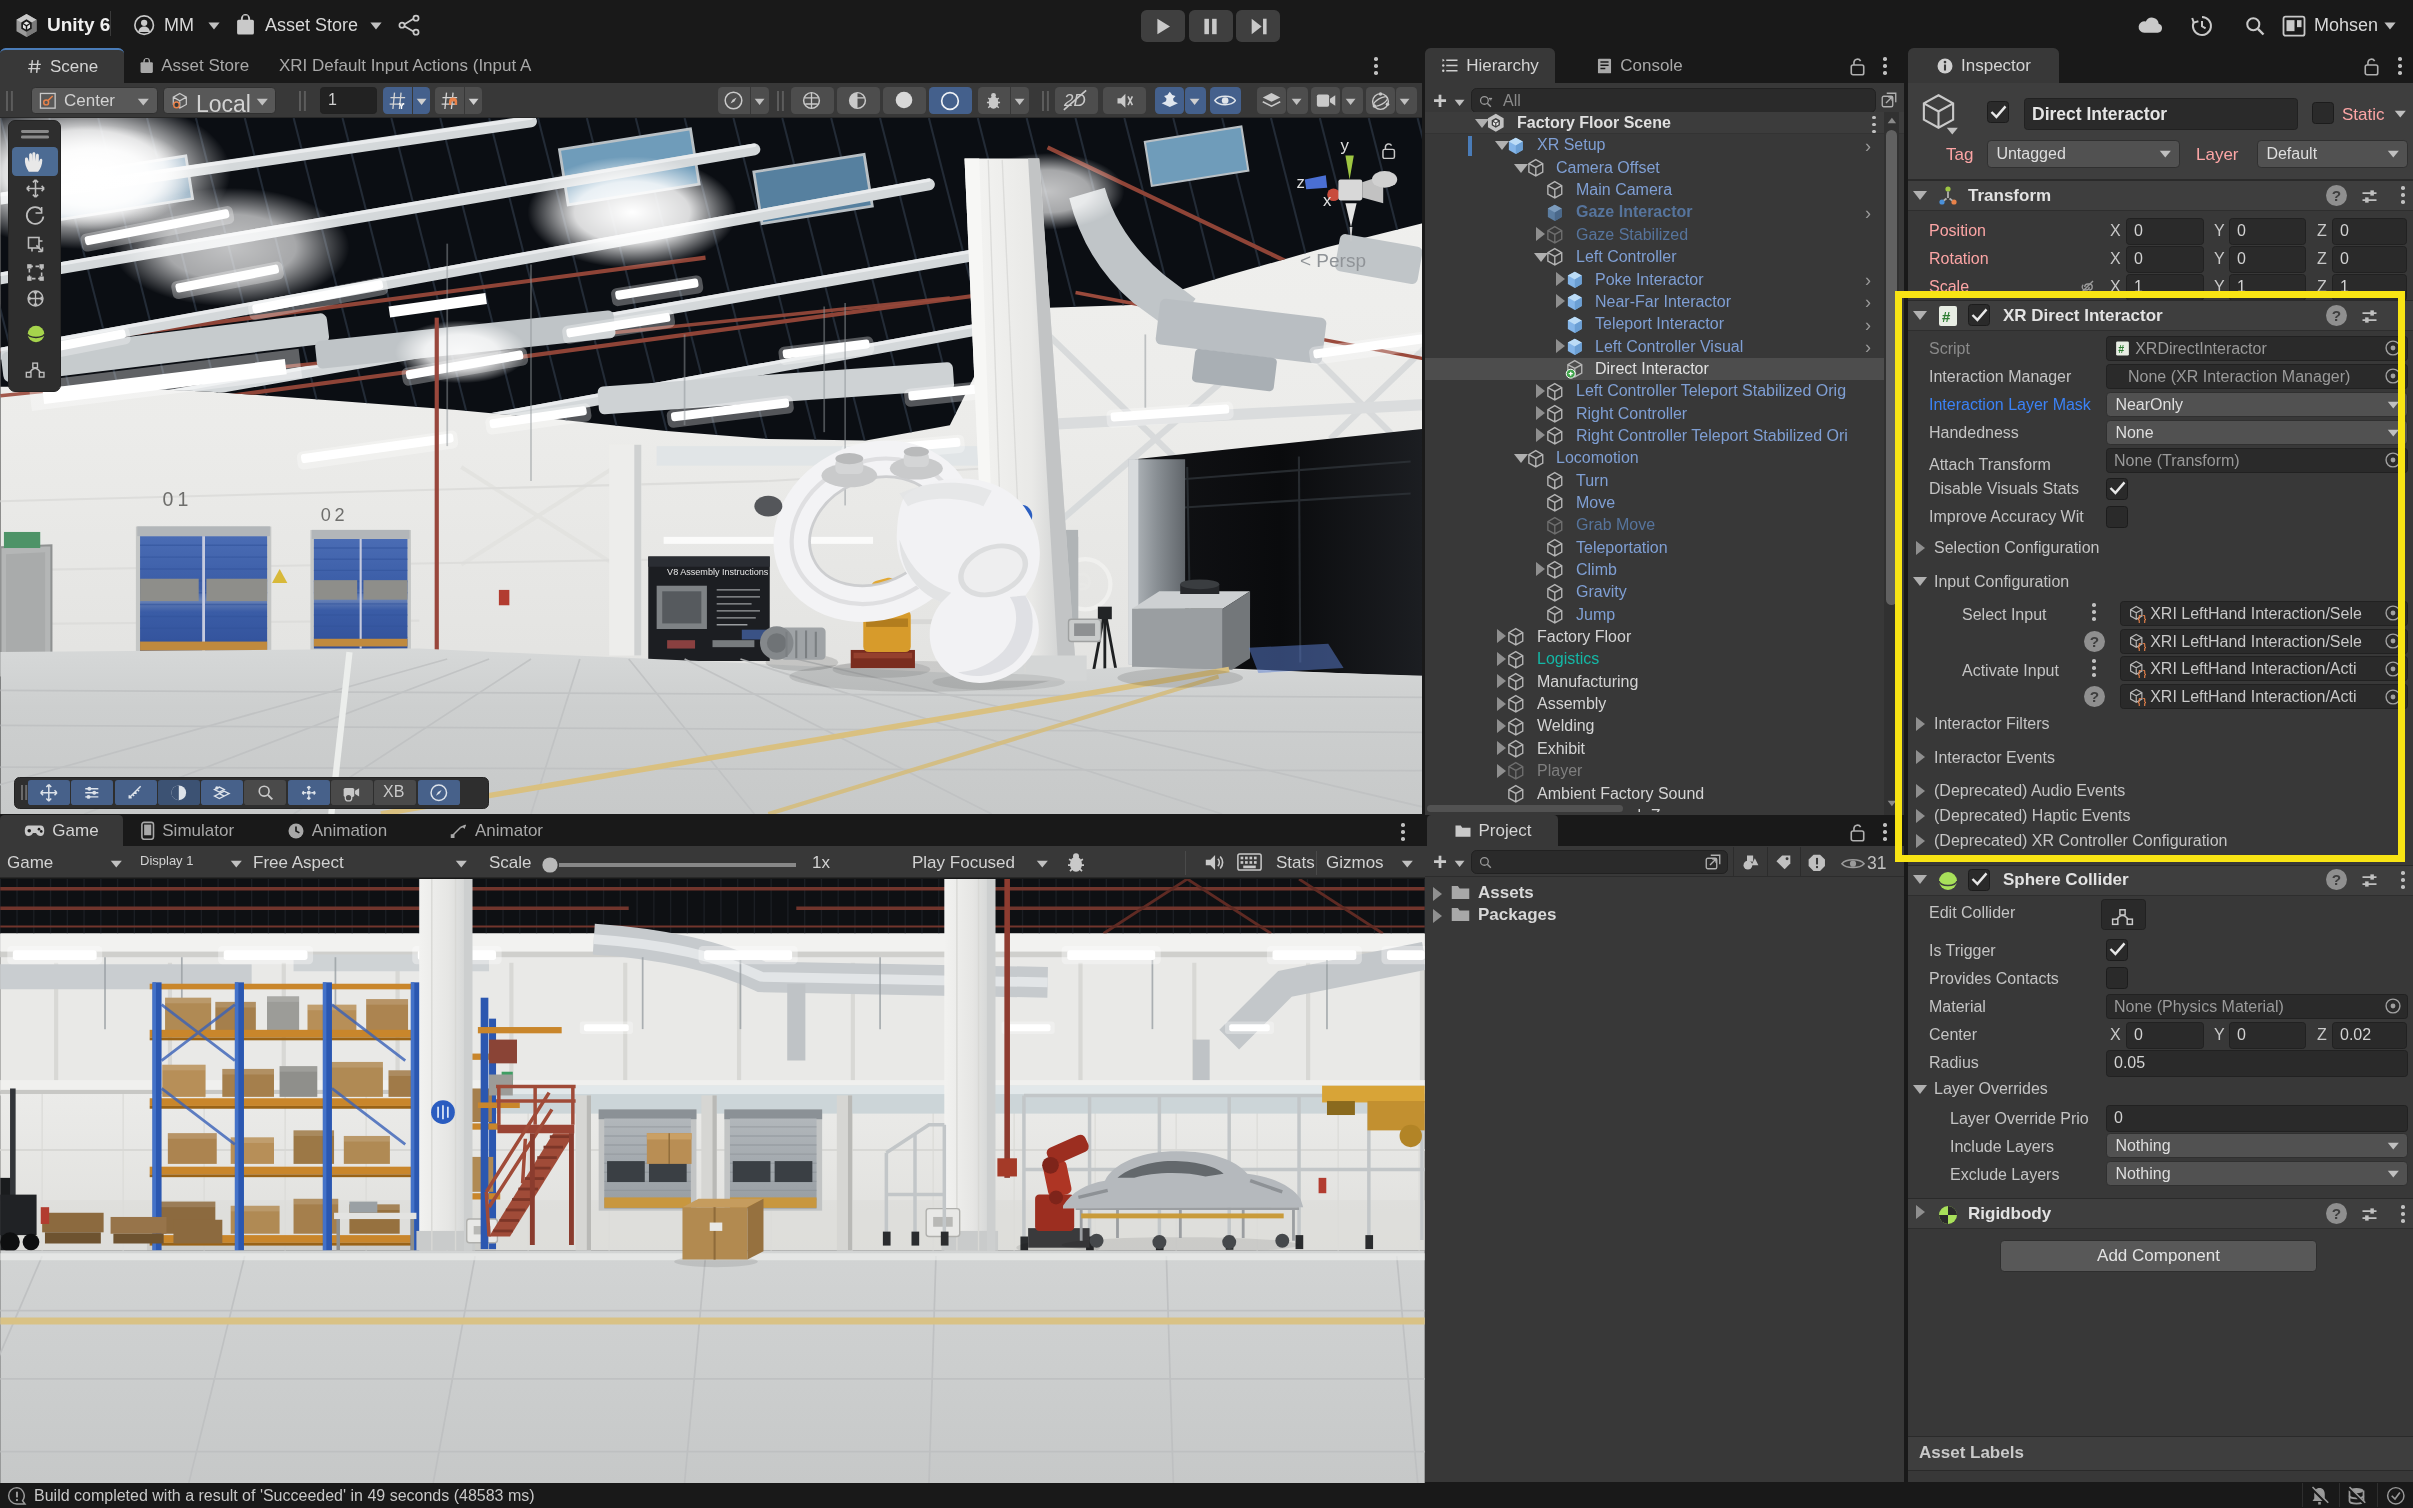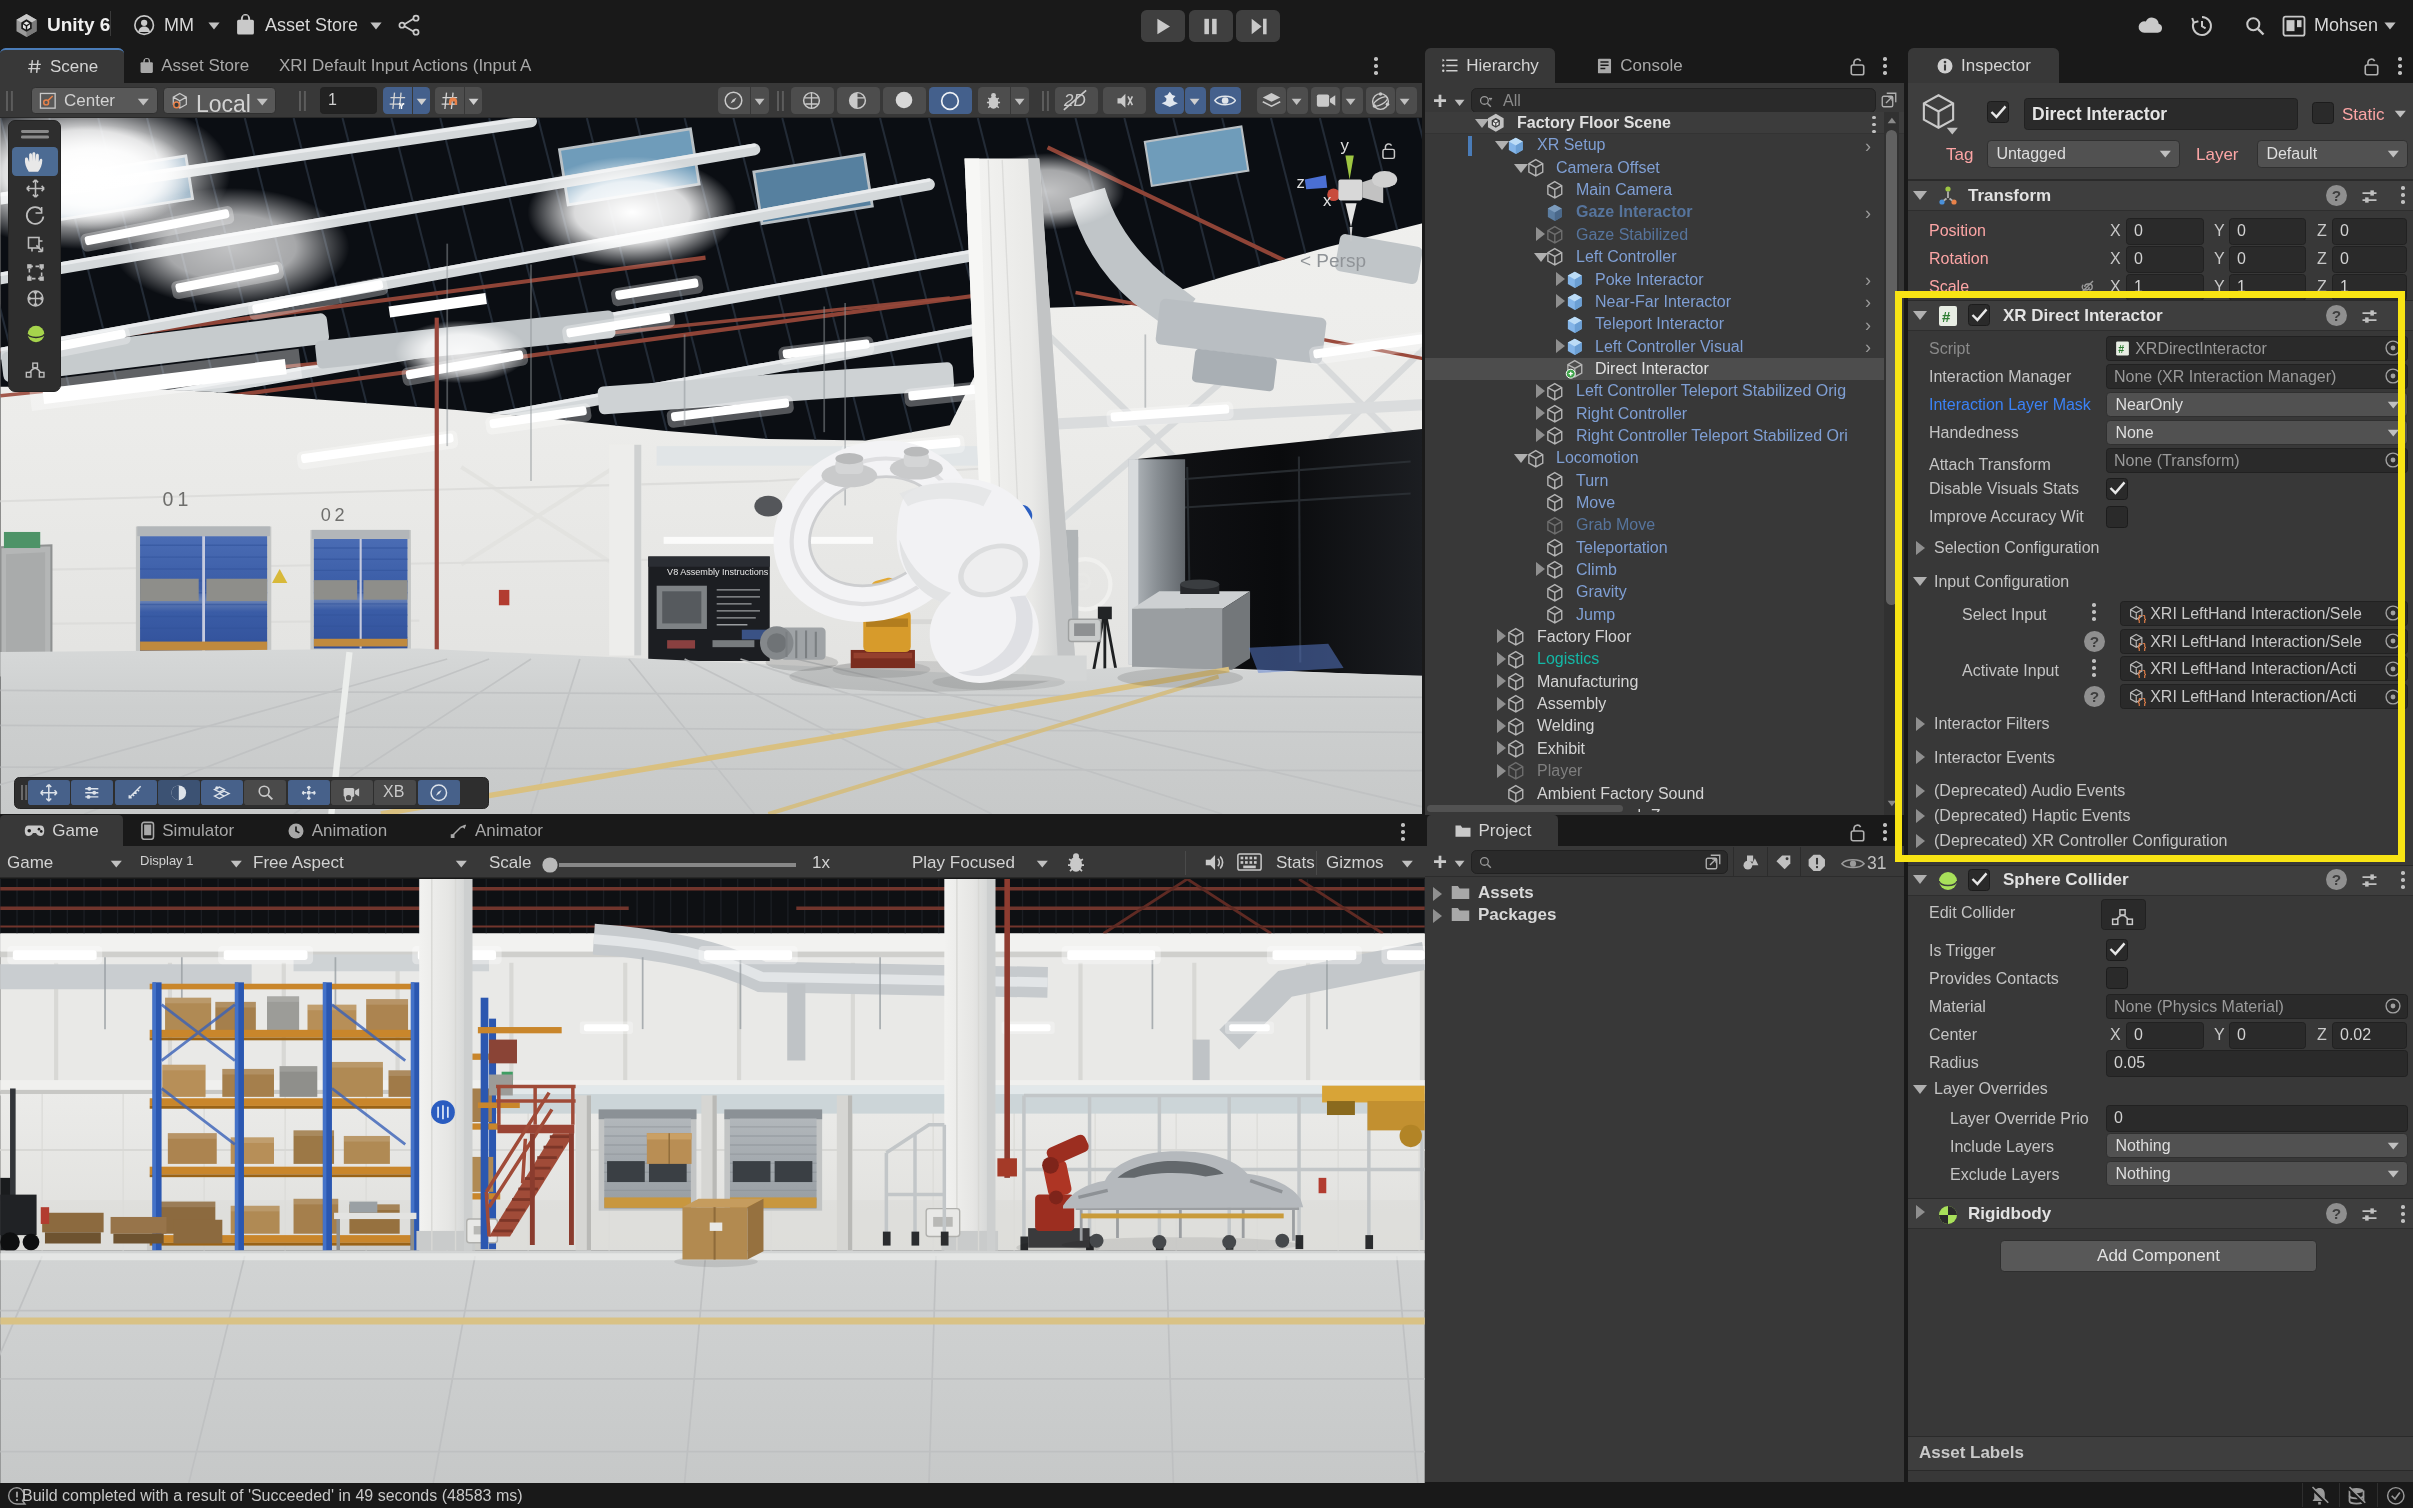--- a/index.html
+++ b/index.html
@@ -1635,7 +1635,7 @@
       <circle cx="13" cy="13" r="3.5" fill="#a0a0a0"></circle>
     </svg>
 <div class="lbl" style="left:1929px;top:368px;width:170px;color:#c4c4c4">Interaction Manager</div>
-<div class="field" style="left:2106px;top:364px;width:302px;height:25px;color:#9a9a9a;padding-left:7px;overflow:hidden">
+<div class="field" style="left:2106px;top:364px;width:302px;height:25px;color:#9a9a9a;padding-left:21px;overflow:hidden">
       <span style="overflow:hidden;white-space:nowrap">None (XR Interaction Manager)</span>
     </div>
 <svg class="abs" style="left:2384px;top:367px" width="18" height="18" viewBox="0 0 26 26">

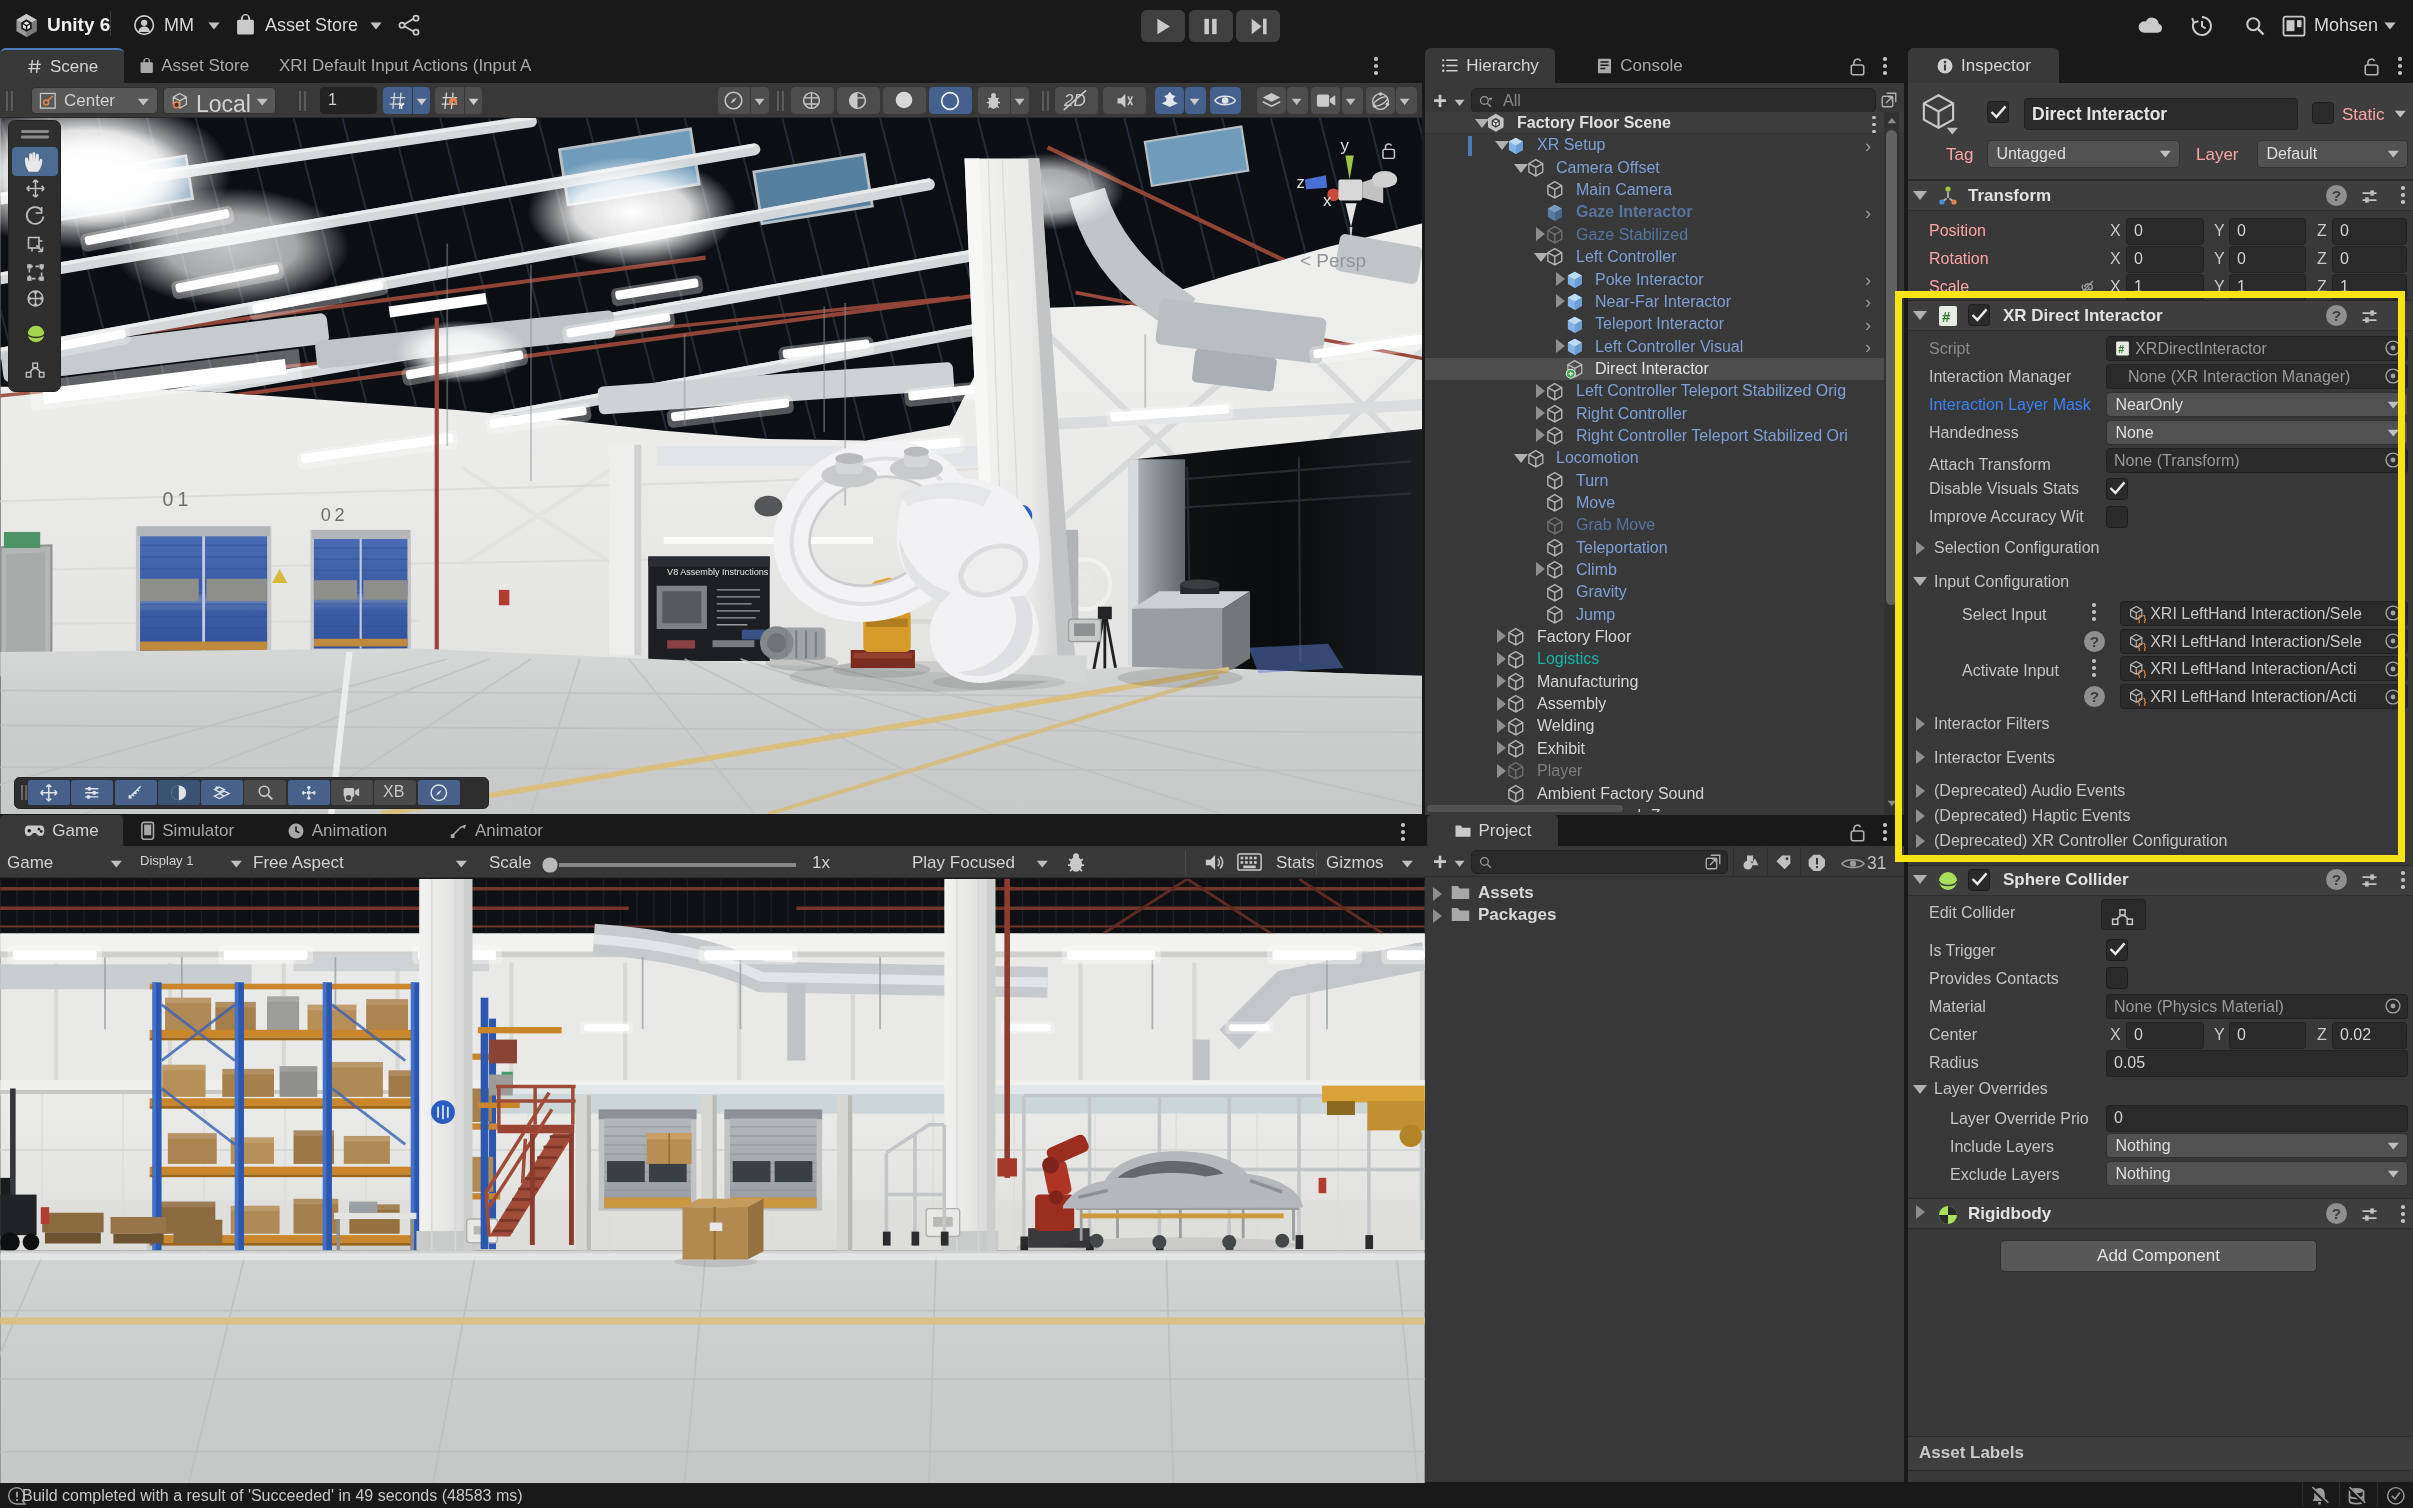--- a/index.html
+++ b/index.html
@@ -1815,7 +1815,7 @@
       <rect x="11" y="7" width="2.4" height="7" fill="#9a9a9a"></rect>
       <rect x="11" y="16" width="2.4" height="2.4" fill="#9a9a9a"></rect>
     </svg>
-<div class="txt" style="left:22px;top:1487px;font-size:16px;color:#c8c8c8">Build completed with a result of 'Succeeded' in 49 seconds (48583 ms)</div>
+<div class="txt" style="left:34px;top:1487px;font-size:16px;color:#c8c8c8">Build completed with a result of 'Succeeded' in 49 seconds (48583 ms)</div>
 <svg class="abs" style="left:2309px;top:1486px" width="21" height="19.6" viewBox="0 0 24 22">
       <path d="M12 2 C8 2 6 5 6 9 V14 L4 17 H20 L18 14 V9 C18 5 16 2 12 2Z" fill="#9a9a9a"></path>
       <rect x="10.5" y="18" width="3" height="3" fill="#9a9a9a"></rect>

